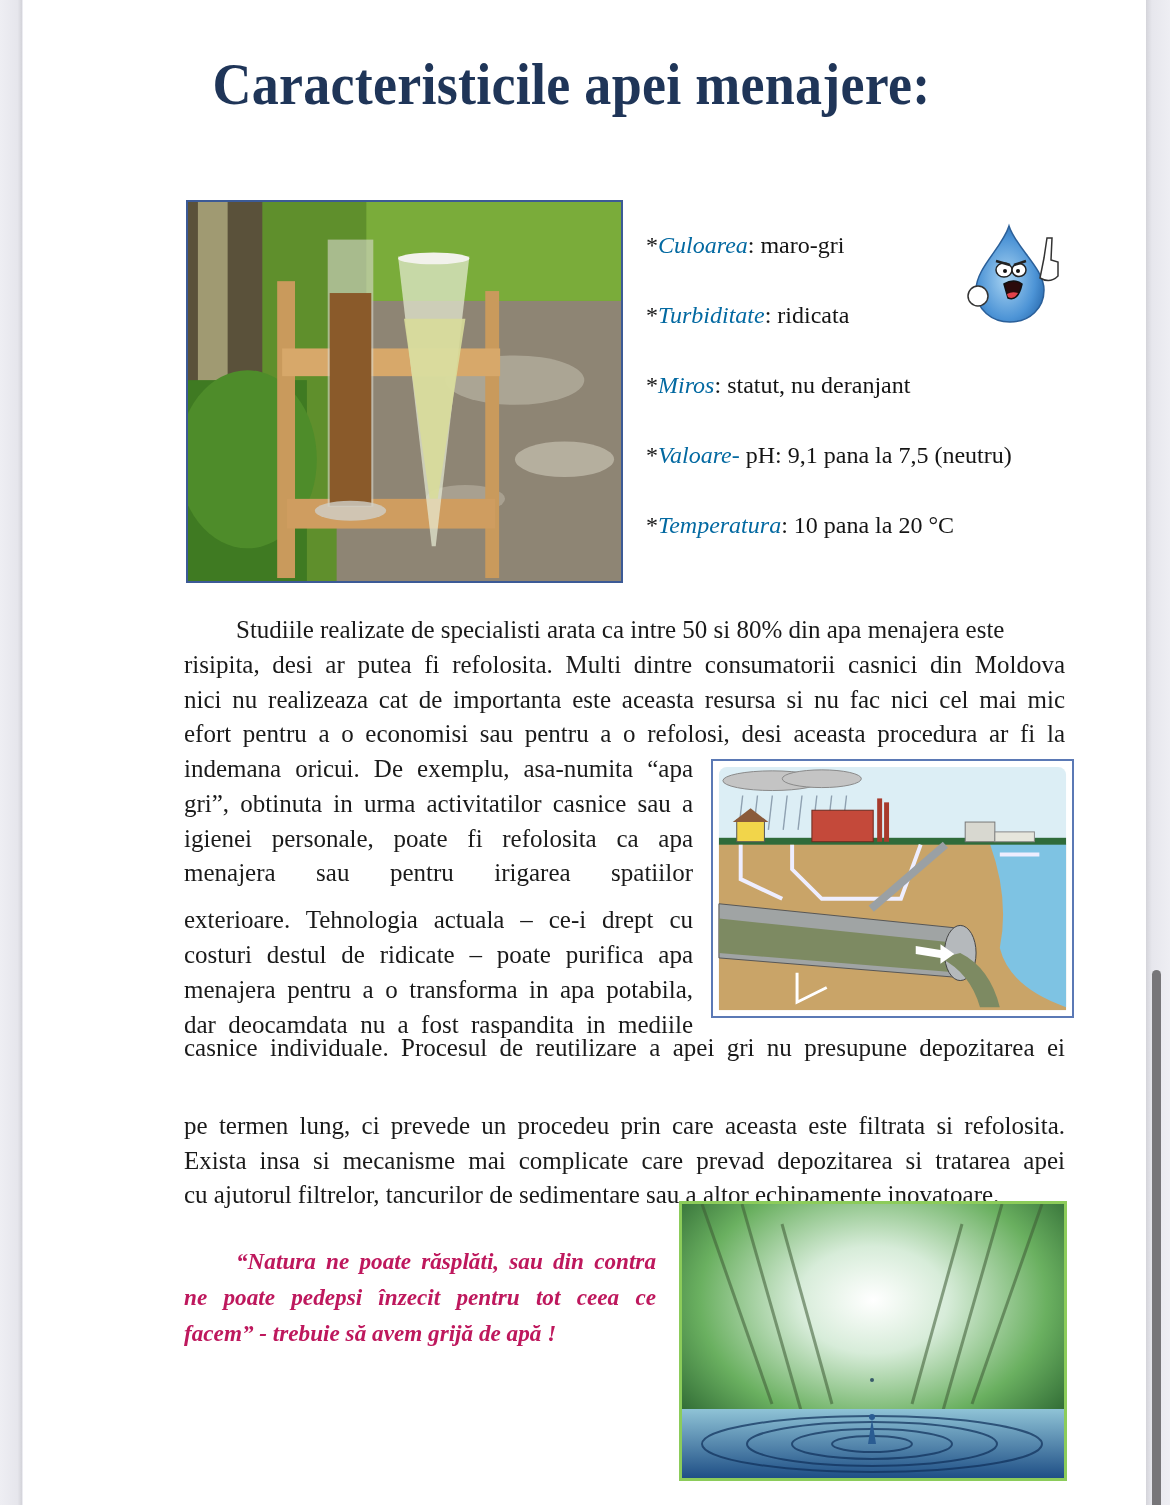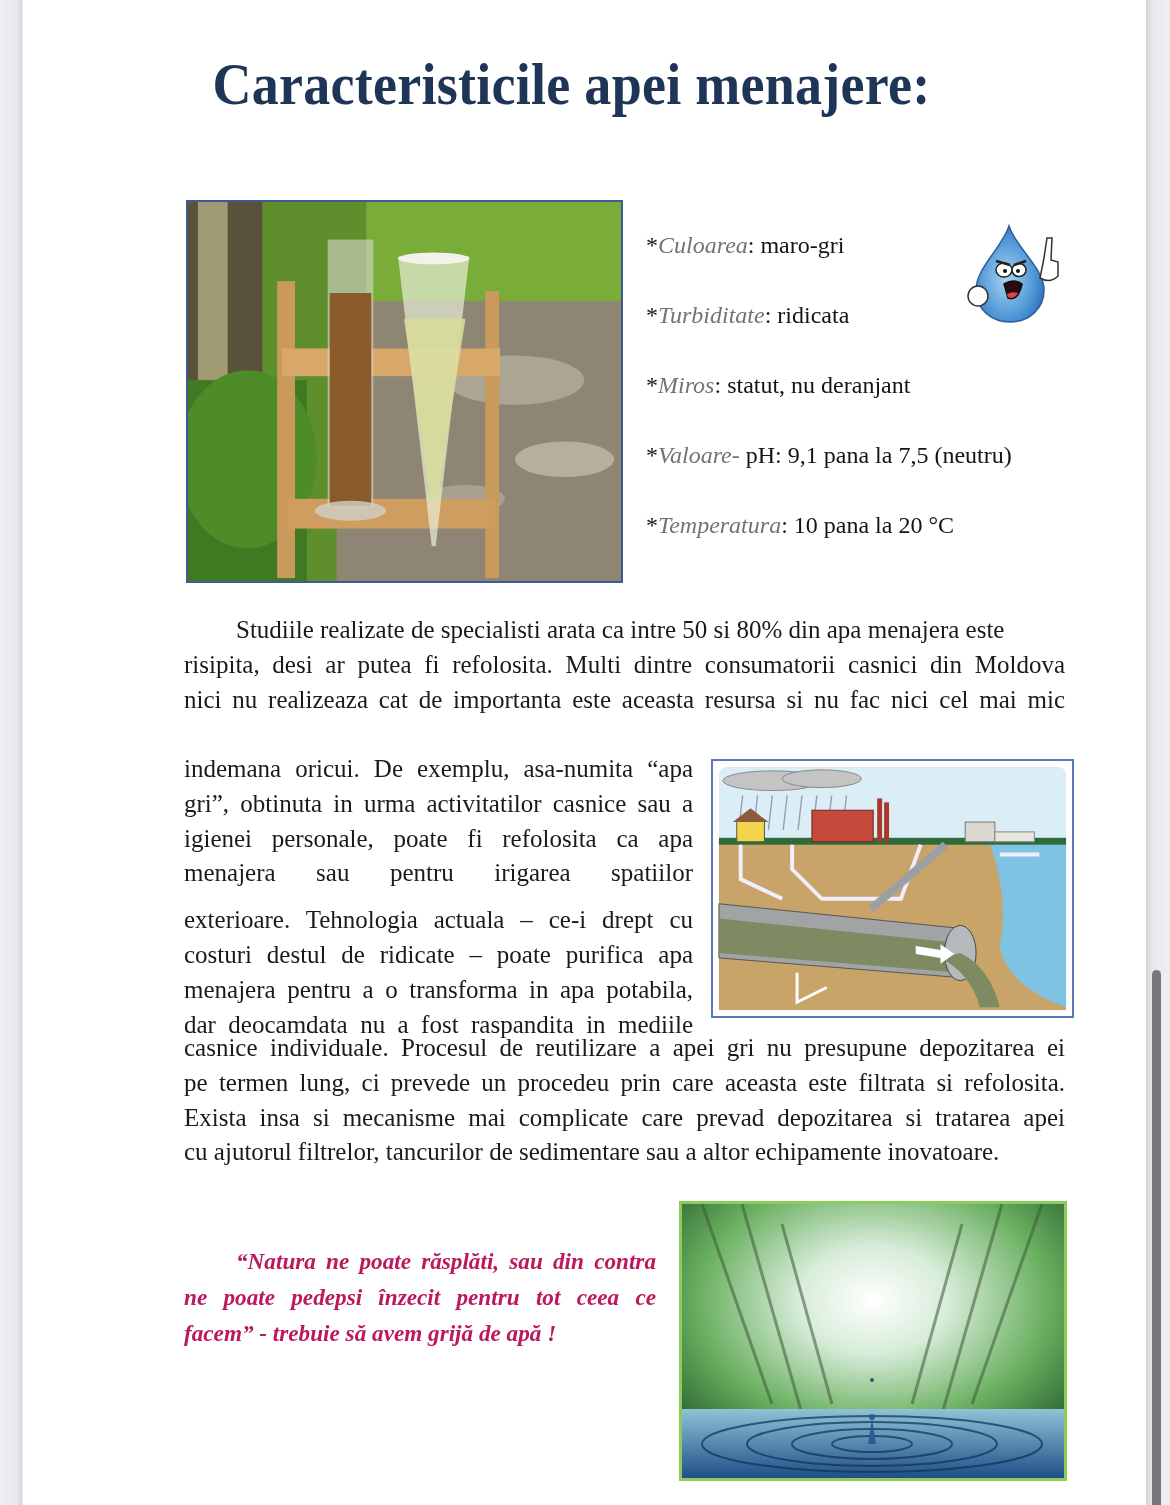--- a/index.html
+++ b/index.html
@@ -30,7 +30,7 @@
 
   .props { position:absolute; left:646px; top:226px; width:420px; }
   .prop { position:absolute; left:0; font-size:24px; color:#141414; white-space:nowrap; }
-  .prop .lbl { color:#737373; font-style:italic;margin-top:32px; }
+  .prop .lbl { color:#0369a1; font-style:italic;margin-top:32px; }
 
   .drop-mascot { position:absolute; left:952px; top:218px; width:115px; height:105px; }
 

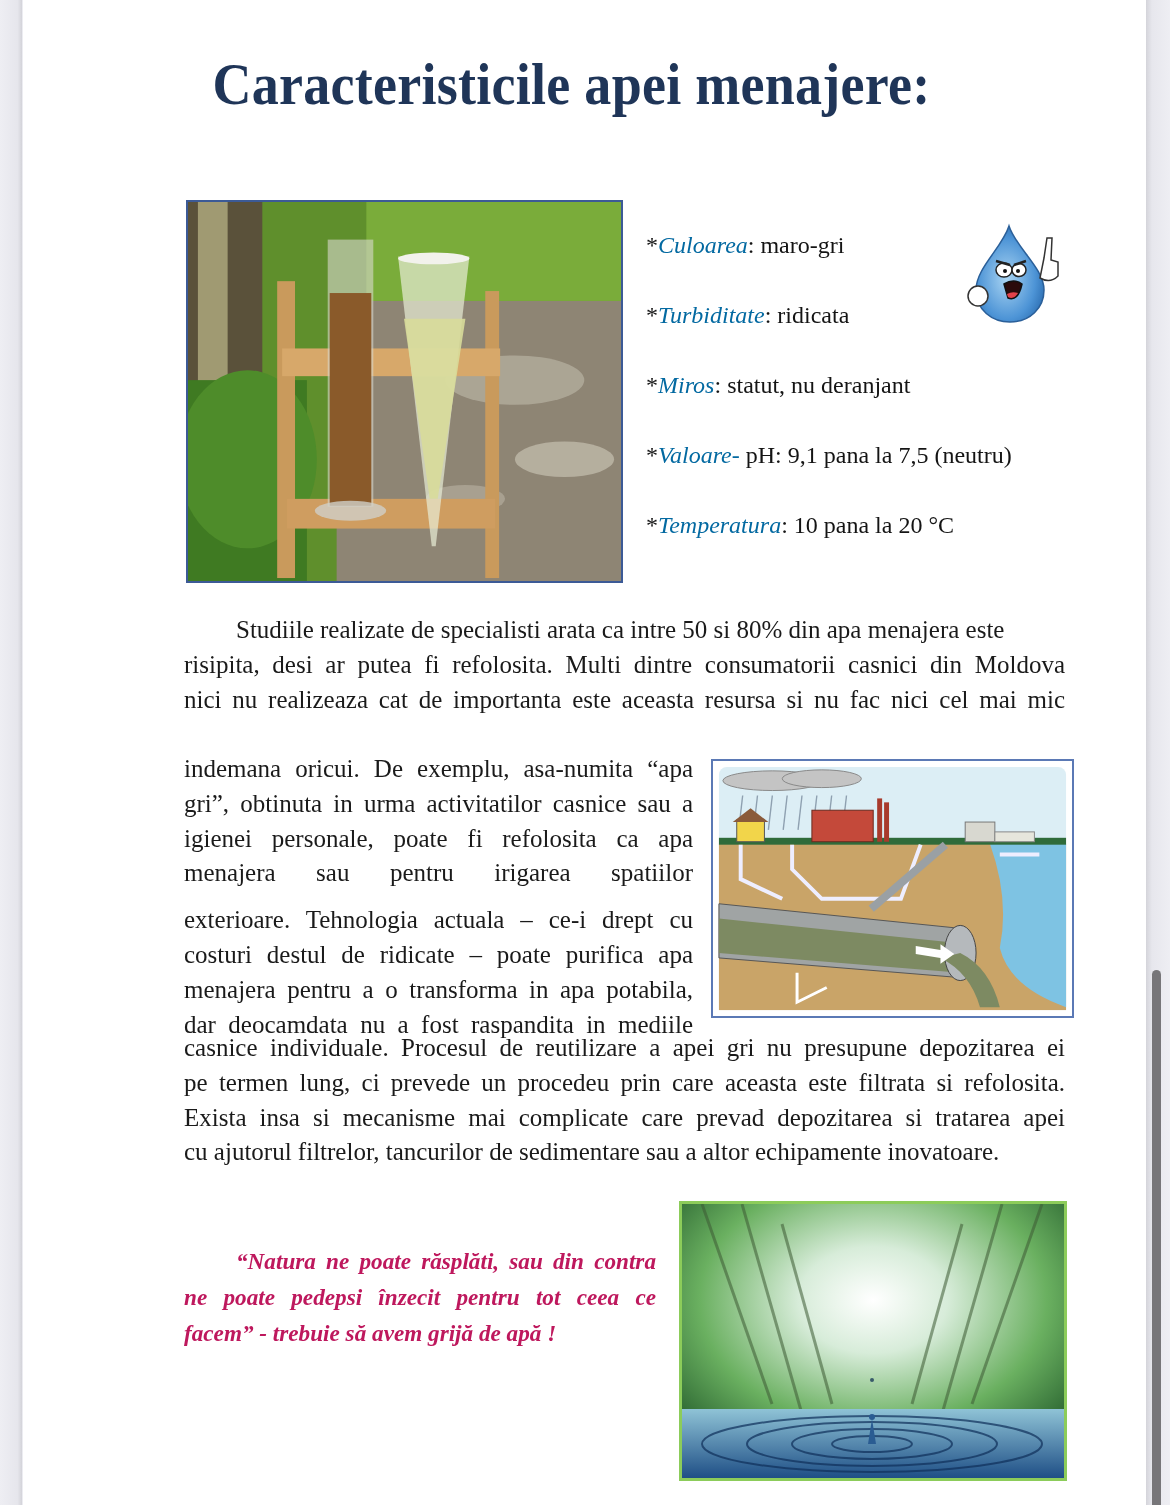--- a/index.html
+++ b/index.html
@@ -136,6 +136,7 @@
   <div><span class="indent"></span><span>Studiile realizate de specialisti arata ca intre 50 si 80% din apa menajera este</span></div>
   <div style="text-align-last:justify;">risipita, desi ar putea fi refolosita. Multi dintre consumatorii casnici din  Moldova</div>
   <div style="text-align-last:justify;">nici nu realizeaza cat de importanta este aceasta resursa si nu fac nici cel mai mic</div>
+  <div style="text-align-last:justify;">efort pentru a o economisi sau pentru a o refolosi, desi aceasta procedura ar fi la</div>
 </div>
 
 <div class="para para-narrow" style="top:752px;">

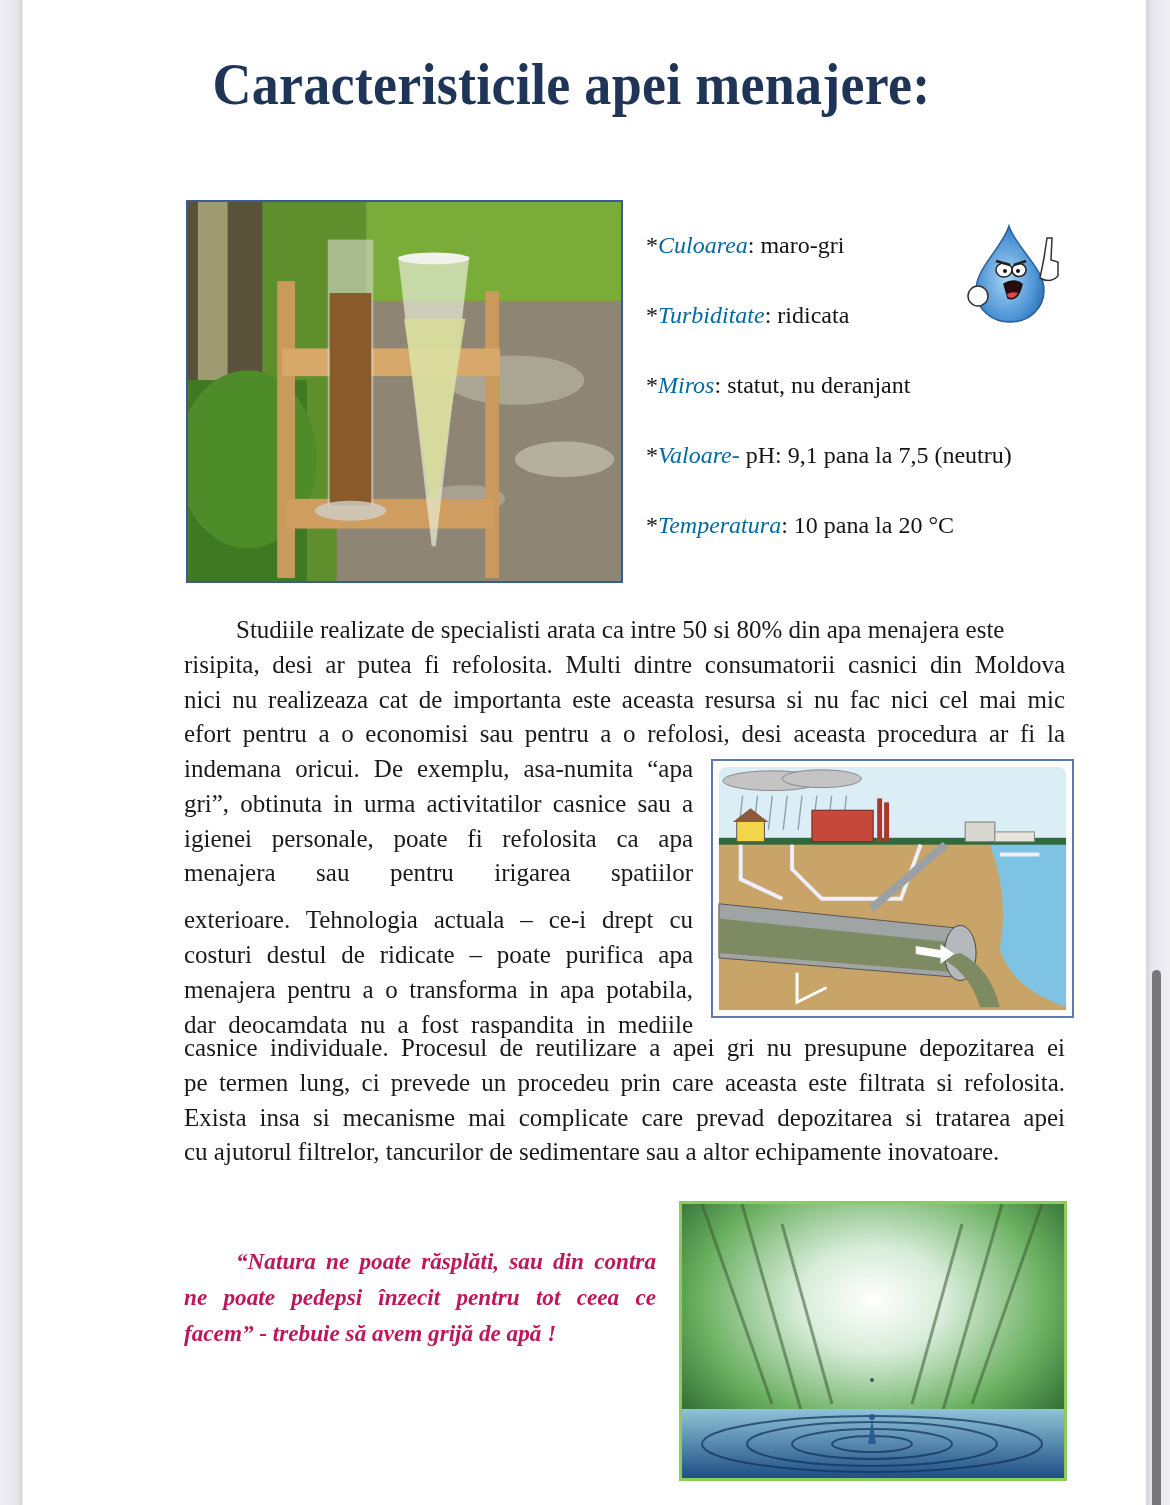--- a/index.html
+++ b/index.html
@@ -152,7 +152,7 @@
 
 <div class="para para-full" style="top:1031px;">
   <div style="text-align-last:justify;">casnice individuale. Procesul de reutilizare a apei gri nu presupune depozitarea ei</div>
-  <div style="text-align-last:justify;">pe termen lung, ci prevede un procedeu prin care aceasta este filtrata si refolosita.</div>
+  <div style="text-align-last:justify;margin-top:43px;">pe termen lung, ci prevede un procedeu prin care aceasta este filtrata si refolosita.</div>
   <div style="text-align-last:justify;">Exista insa si mecanisme mai complicate care prevad depozitarea si tratarea apei</div>
   <div>cu ajutorul filtrelor, tancurilor de sedimentare sau a altor echipamente inovatoare.</div>
 </div>

